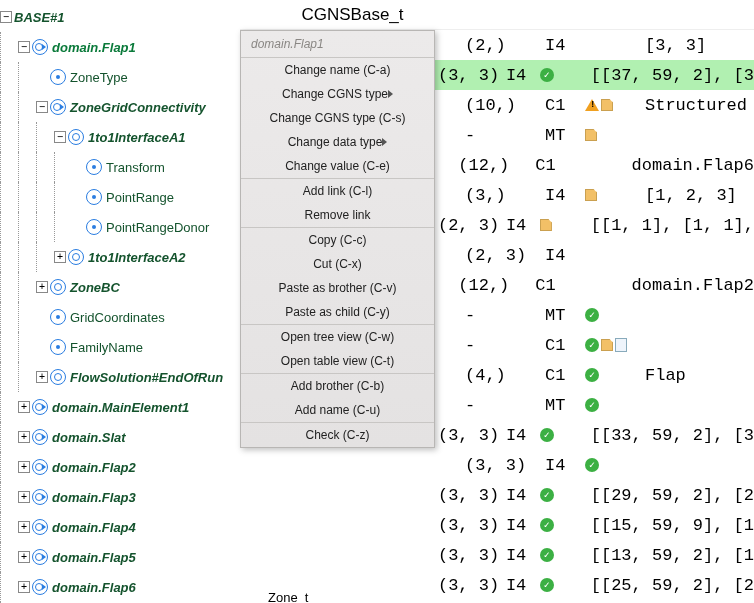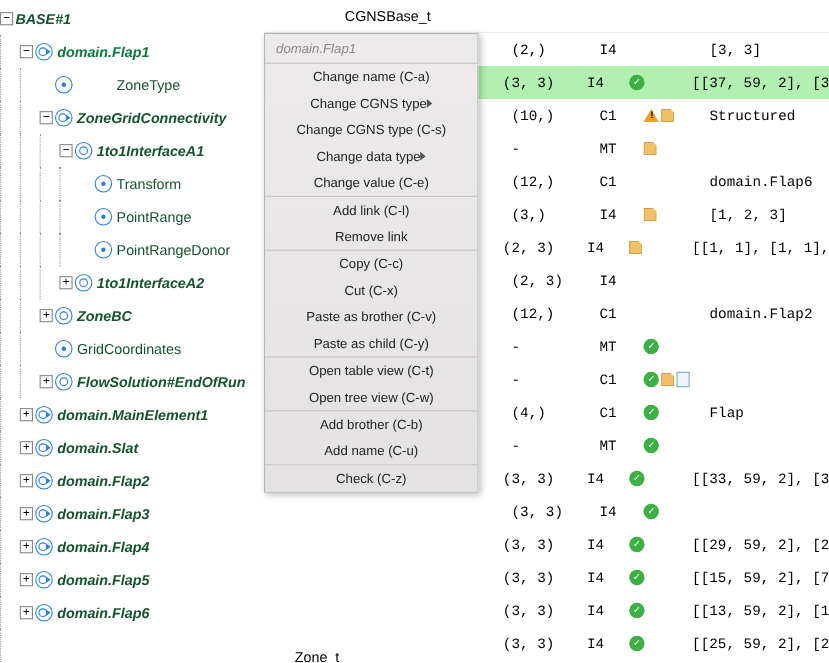--- a/index.html
+++ b/index.html
@@ -56,7 +56,7 @@
   
   .data-row {
     display: flex; align-items: center; height: 30px; white-space: nowrap;
-    font-family: "Courier New", monospace; font-size: 13px;
+    font-family: "Courier New", monospace; font-size: 17px;
   }
   .data-row.header { border-bottom: 1px solid #eee; }
   .data-row.highlight { background: #b1f0b1; }

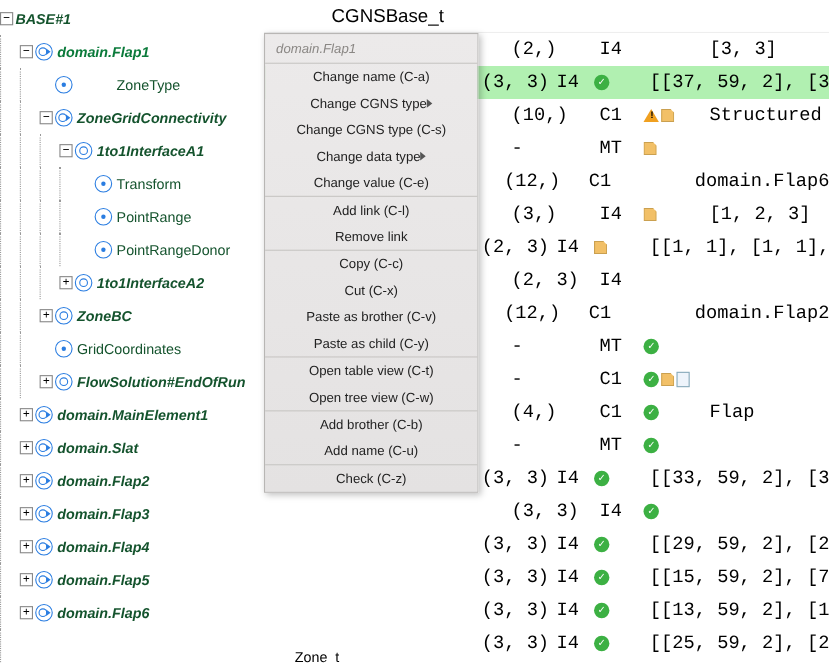--- a/index.html
+++ b/index.html
@@ -139,7 +139,7 @@
         </span>
         <span style="display: inline-block; width: 14px;"></span>
         <span class="node-icon single"></span>
-        <span class="tree-label plain" style="font-weight: normal; font-style: normal; margin-left: 36px;">ZoneType</span>
+        <span class="tree-label plain" style="font-weight: normal; font-style: normal;">ZoneType</span>
       </div>
       <div class="tree-row">
         <span class="indent-unit">

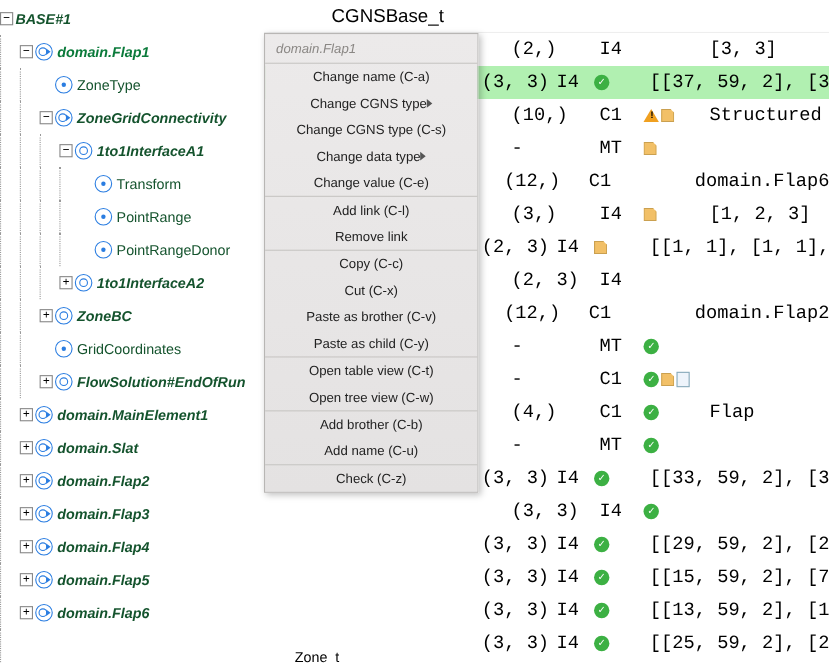--- a/index.html
+++ b/index.html
@@ -260,6 +260,17 @@
         <span class="indent-unit">
           <span class="dot-line"></span>
         </span>
+        <span style="display: inline-block; width: 14px;"></span>
+        <span class="node-icon single"></span>
+        <span class="tree-label plain" style="font-weight: normal; font-style: normal;">FamilyName</span>
+      </div>
+      <div class="tree-row">
+        <span class="indent-unit">
+          <span class="dot-line"></span>
+        </span>
+        <span class="indent-unit">
+          <span class="dot-line"></span>
+        </span>
         <span class="toggle">+</span>
         <span class="node-icon double"></span>
         <span class="tree-label">FlowSolution#EndOfRun</span>

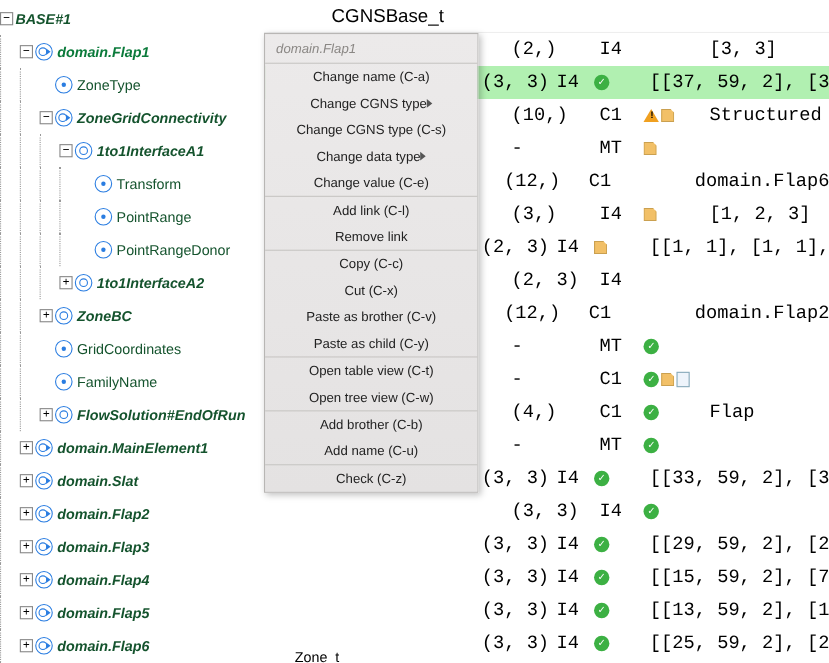--- a/index.html
+++ b/index.html
@@ -559,11 +559,11 @@
     </div>
     <div class="sep"></div>
     <div class="item">
+      <span>Open tree view (C-w)</span>
+    </div>
+    <div class="item">
       <span>Open table view (C-t)</span>
     </div>
-    <div class="item">
-      <span>Open tree view (C-w)</span>
-    </div>
     <div class="sep"></div>
     <div class="item">
       <span>Add brother (C-b)</span>

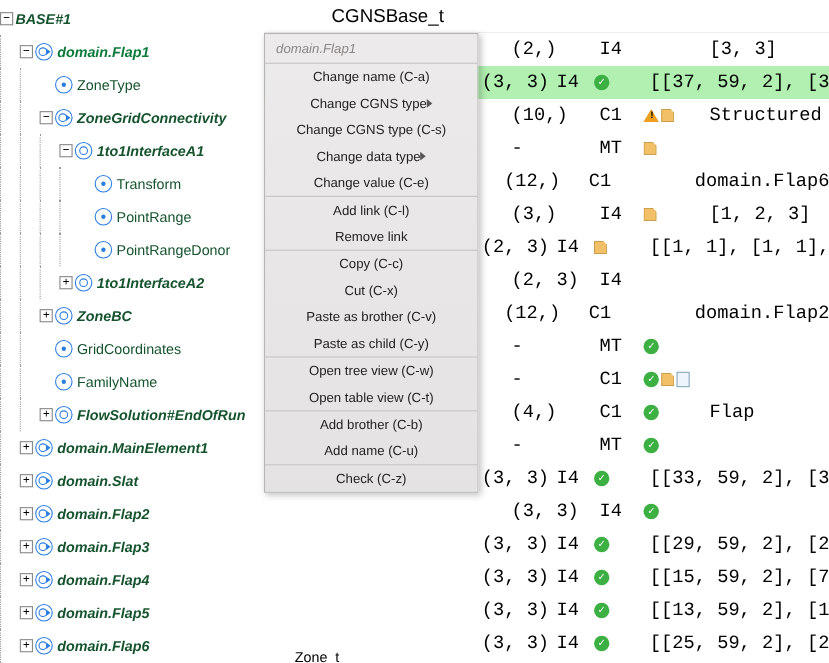--- a/index.html
+++ b/index.html
@@ -490,7 +490,7 @@
           <div class="col-ico">
             <span class="chk"></span>
           </div>
-          <div class="col-val">[[15, 59, 2], [7</div>
+          <div class="col-val">[[15, 59, 9], [1</div>
         </div>
         <div class="data-row">
           <div class="col-type"></div>

